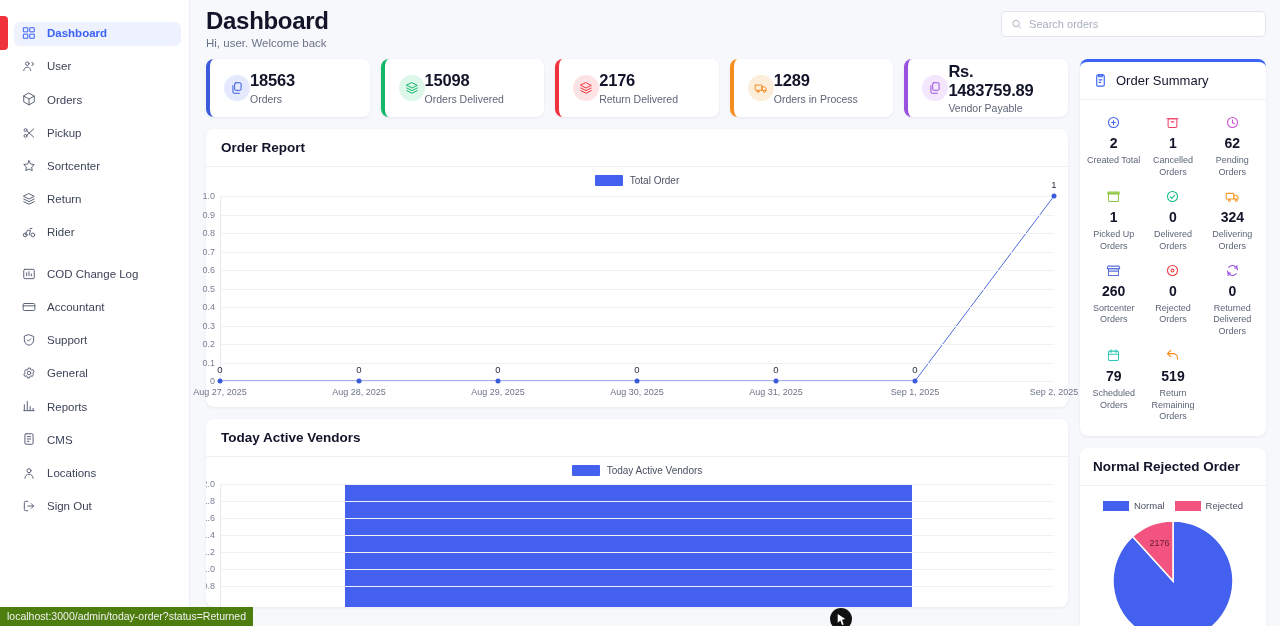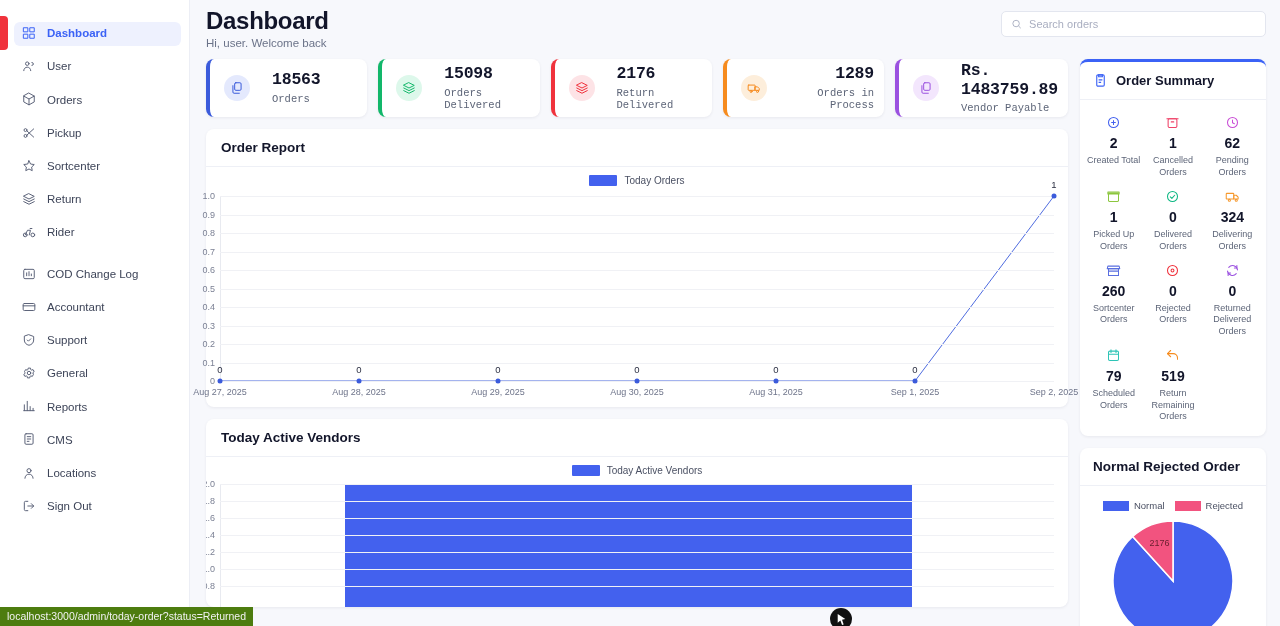--- a/index.html
+++ b/index.html
@@ -62,9 +62,9 @@
   .stats { display: flex; gap: 11px; }
   .stat {
     flex: 1; background: #fff; border-radius: 8px; height: 58px;
-    display: flex; align-items: center; gap: 22px; padding: 0 10px 0 14px;
+    display: flex; align-items: center; gap: 0; padding: 0 10px 0 14px;
     box-shadow: 0 1px 3px rgba(30,35,60,.07);
-    border-left: 4px solid #6d28d9; position: relative; font-family: Liberation Mono, monospace;
+    border-left: 4px solid #6d28d9; position: relative;
   }
   .stat .ic {
     width: 26px; height: 26px; border-radius: 50%;

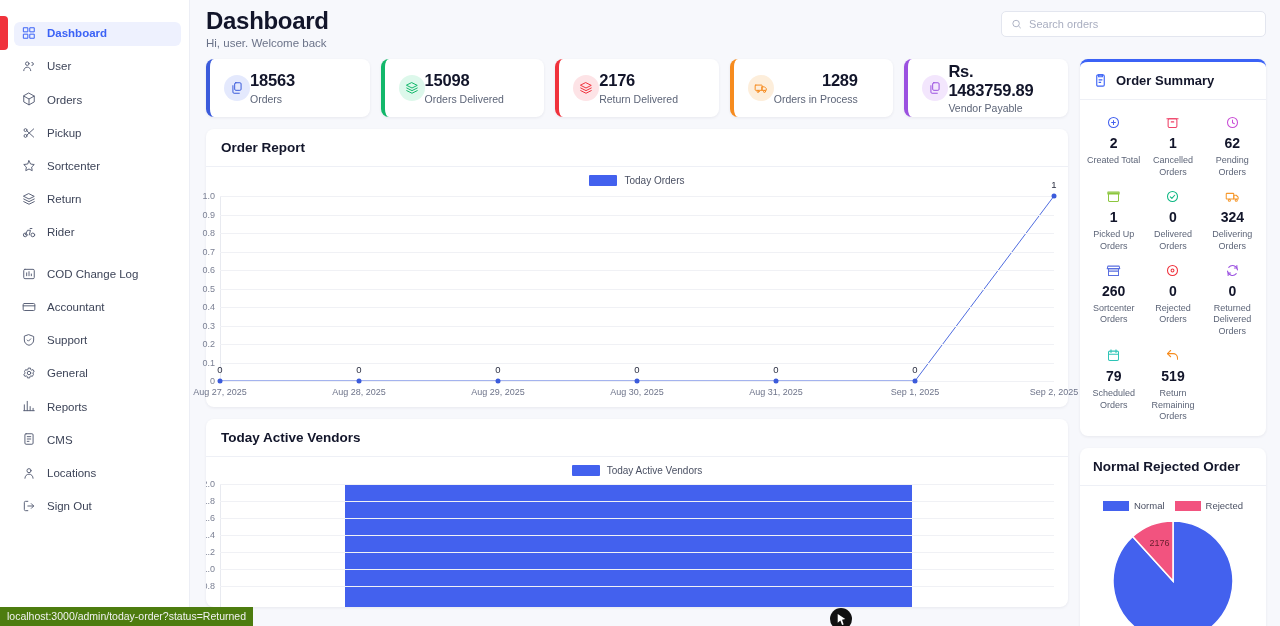--- a/index.html
+++ b/index.html
@@ -325,7 +325,7 @@
       <span class="cap" style="display:block">Return Delivered</span>
     </span>
             </div>
-            <div class="stat" style="border-left-color: rgb(246, 139, 30); text-align: right;">
+            <div class="stat" style="border-left-color: rgb(246, 139, 30);">
               <span class="ic" style="background:#fdeedb">
                 <svg width="14" height="14" viewBox="0 0 24 24" fill="none" stroke="#f68b1e" stroke-width="1.7" stroke-linecap="round" stroke-linejoin="round">
                   <rect x="2" y="7" width="12" height="9" rx="1"></rect>

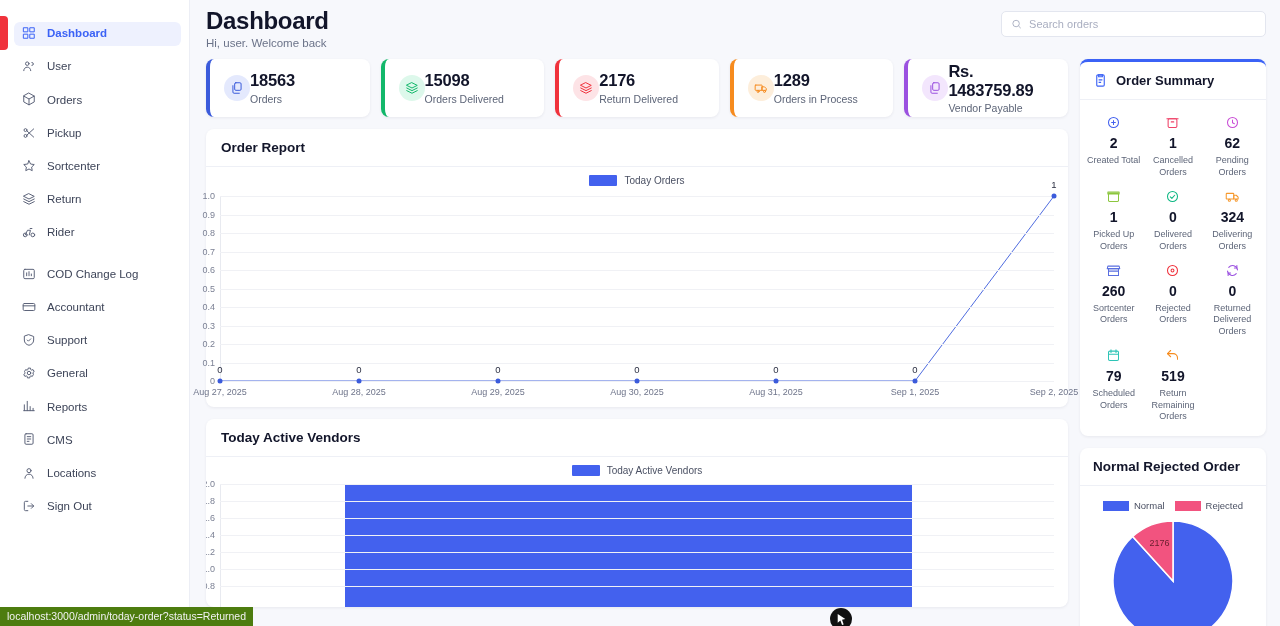--- a/index.html
+++ b/index.html
@@ -100,7 +100,7 @@
     border-top: 3px solid #3b62f6; overflow: hidden;
   }
   .summary-head { display: flex; align-items: center; gap: 8px; padding: 11px 13px; border-bottom: 1px solid #eef0f6; }
-  .summary-title { font-size: 13px; font-weight: 700; color: #12152a; }
+  .summary-title { font-size: 13px; font-weight: 400; color: #12152a; }
   .sgrid { display: grid; grid-template-columns: repeat(3,1fr); padding: 8px 4px 10px; }
   .scell { text-align: center; padding: 6px 2px 4px; }
   .scell .sic { height: 17px; display: flex; align-items: center; justify-content: center; margin-bottom: 5px; }

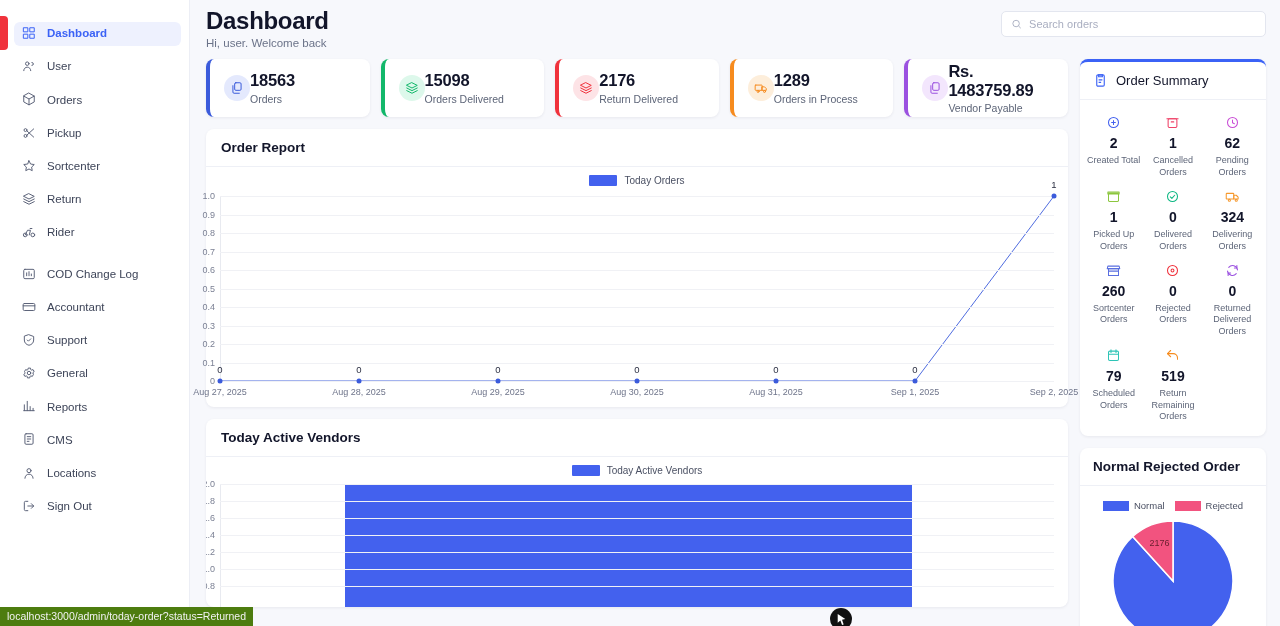--- a/index.html
+++ b/index.html
@@ -360,7 +360,7 @@
           <div class="chart-wrap">
             <div class="legend">
               <span class="sw"></span>
-              <span>Today Orders</span>
+              <span>Total Order</span>
             </div>
             <div class="plot" id="line-plot">
               <div class="yaxis-line"></div>

